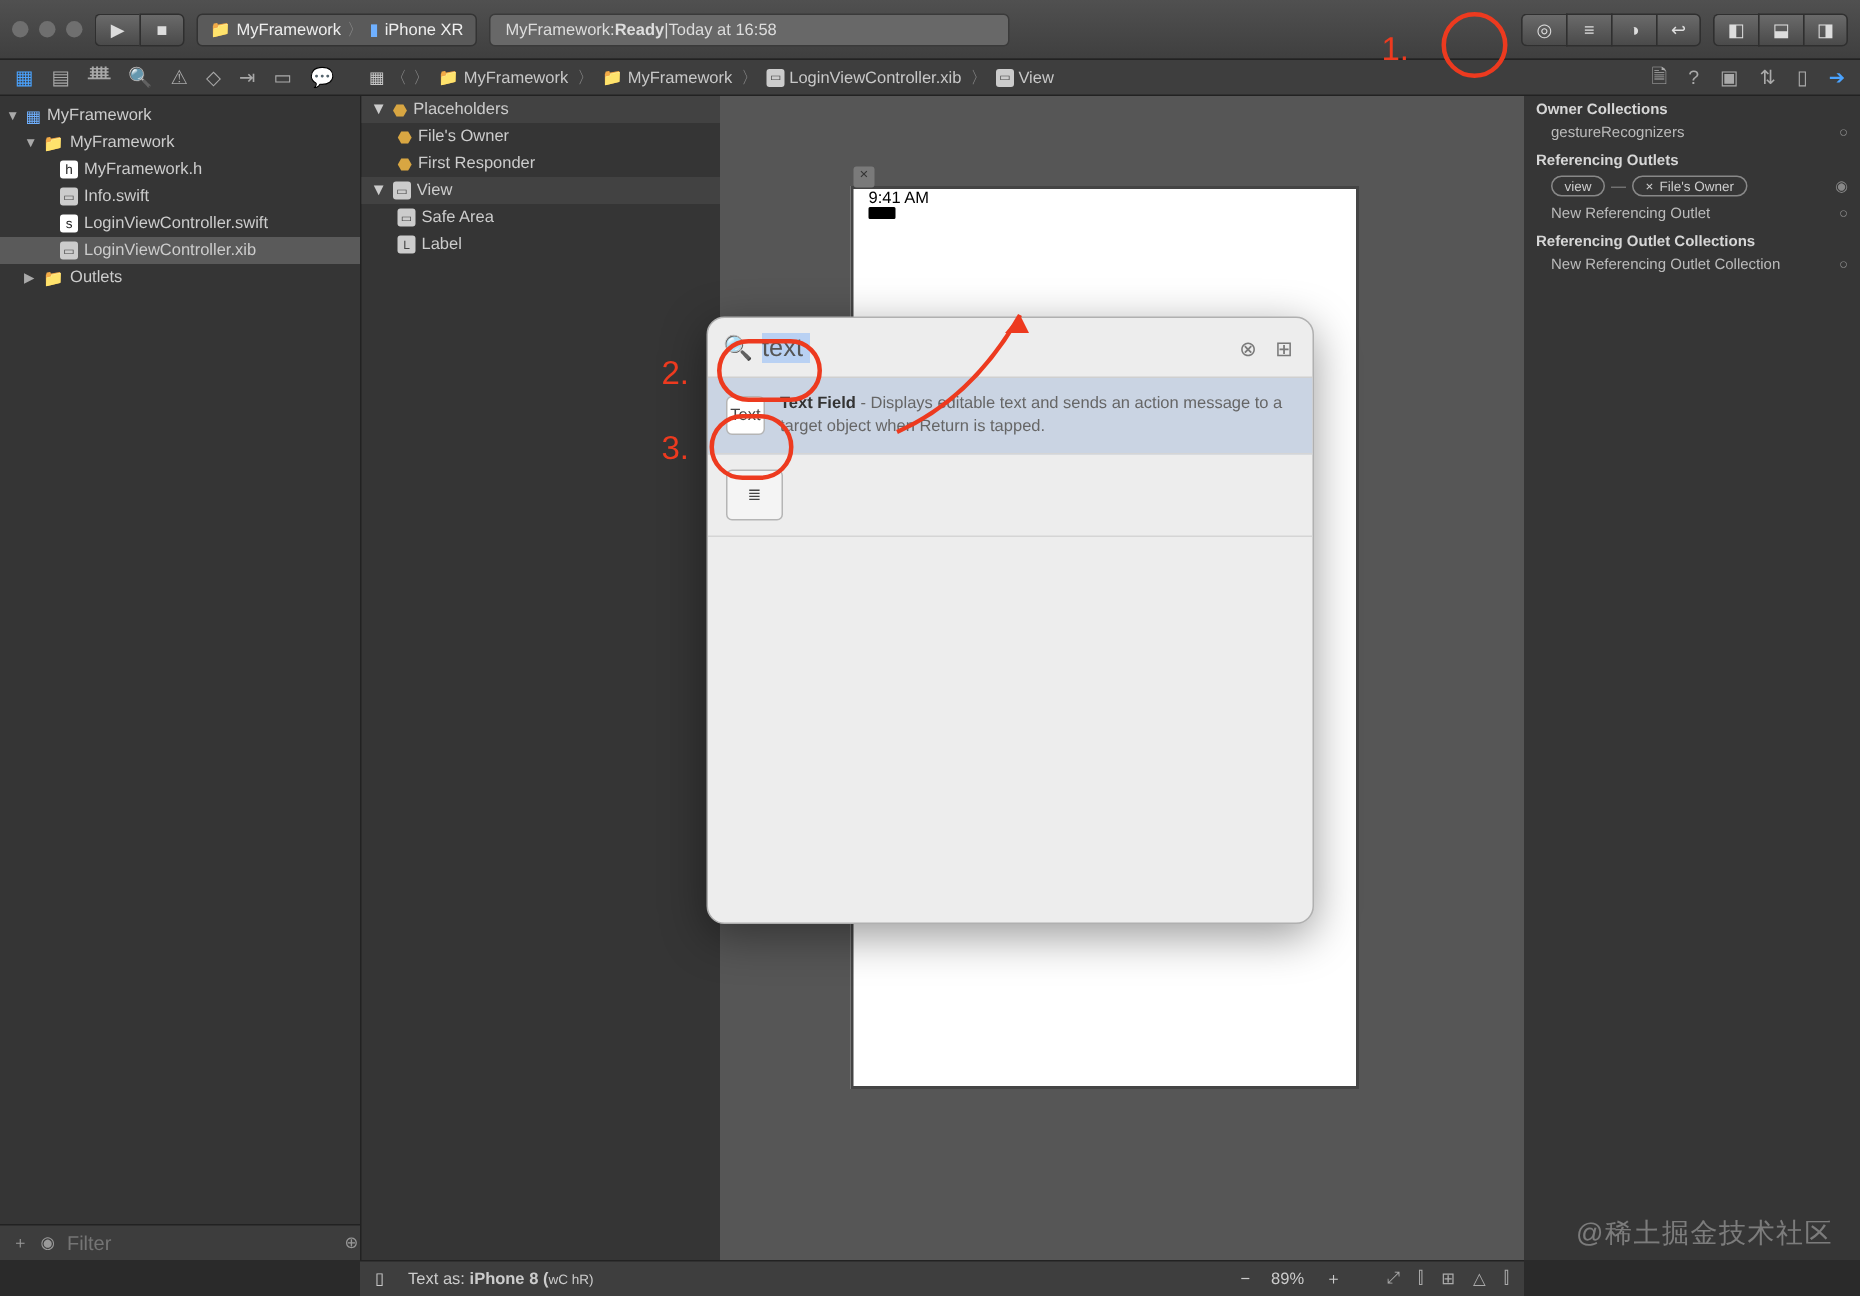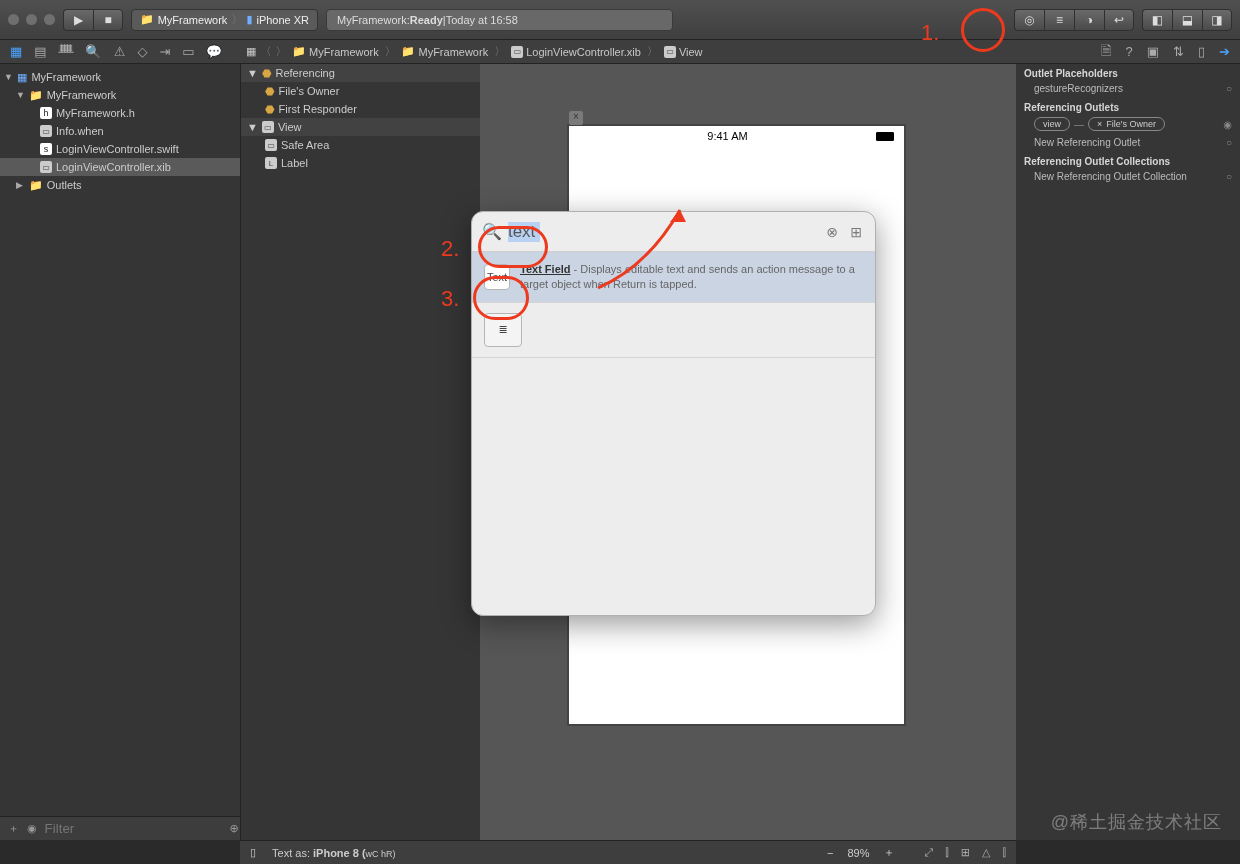--- a/index.html
+++ b/index.html
@@ -224,7 +224,7 @@
     <div class="out-hdr">
         <span class="disclosure">▼</span>
         <span style="color:#d8a642">⬣</span>
-        <span>Referencing</span>
+        <span>Placeholders</span>
       </div>
     <div class="row" style="padding-left:24px">
         <span style="color:#d8a642">⬣</span>

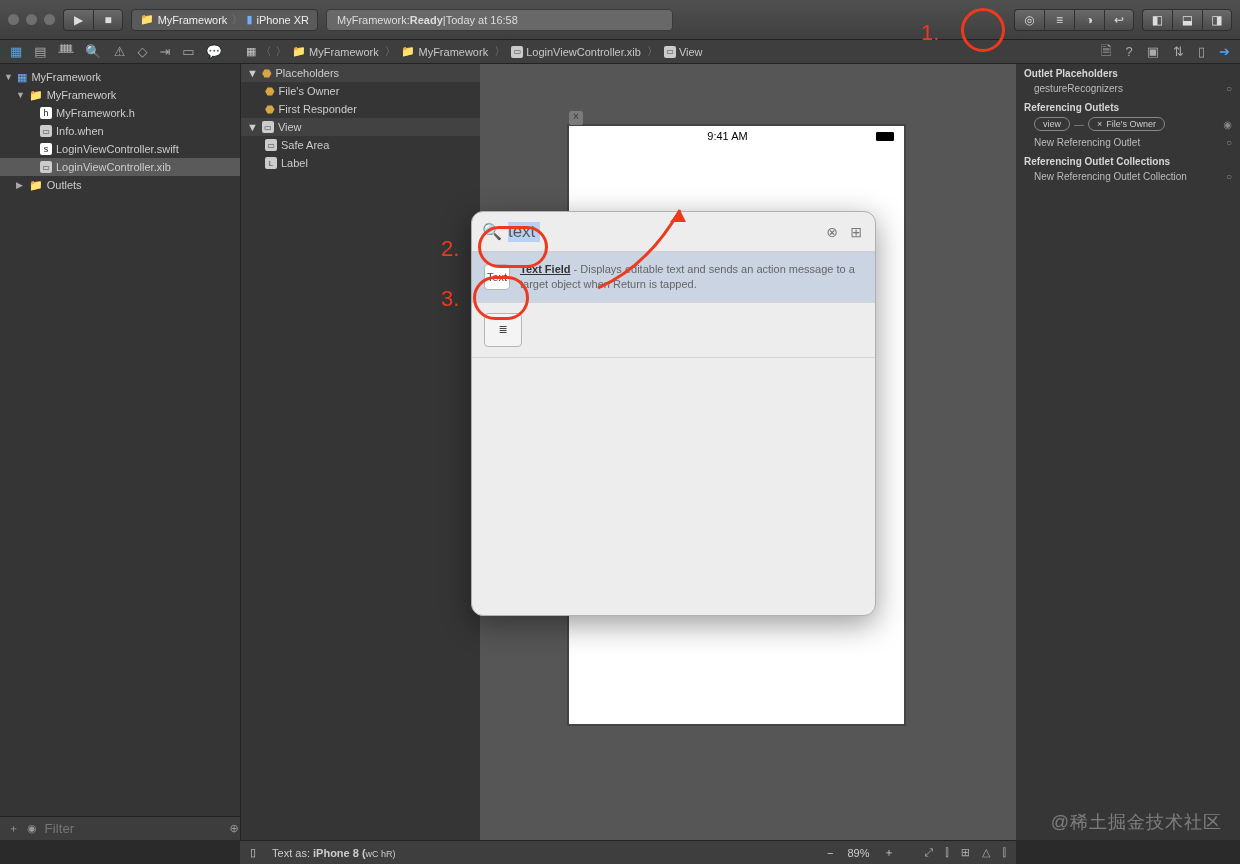--- a/index.html
+++ b/index.html
@@ -278,7 +278,7 @@
   </div>
 
   <div class="col-inspector">
-    <div class="insp-sec">Outlet Placeholders</div>
+    <div class="insp-sec">Owner Collections</div>
     <div class="insp-row">
         <span>gestureRecognizers</span>
         <span class="o">○</span>

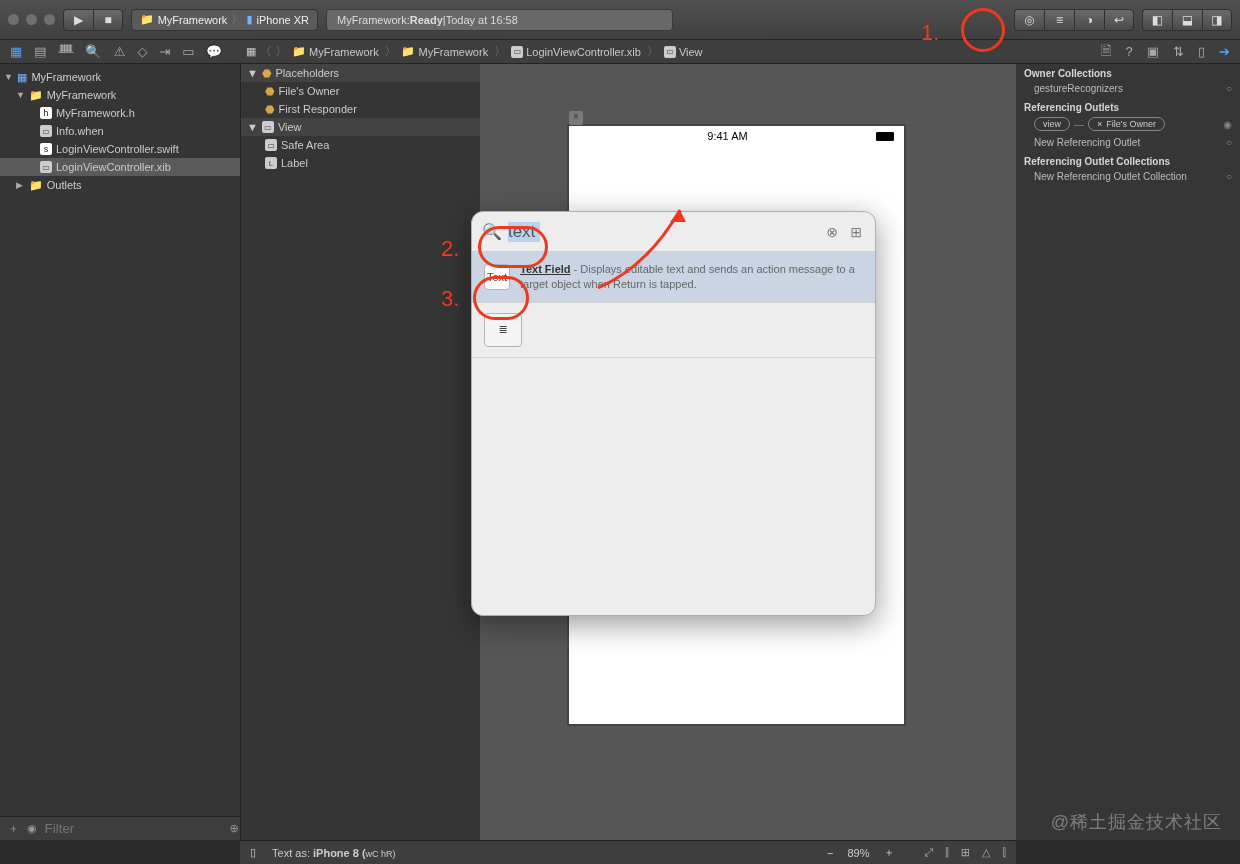--- a/index.html
+++ b/index.html
@@ -195,7 +195,7 @@
         </div>
       <div class="row" style="padding-left:40px">
           <span class="xib-ic">▭</span>
-          <span>Info.when</span>
+          <span>Info.swift</span>
         </div>
       <div class="row" style="padding-left:40px">
           <span class="swift-ic">s</span>

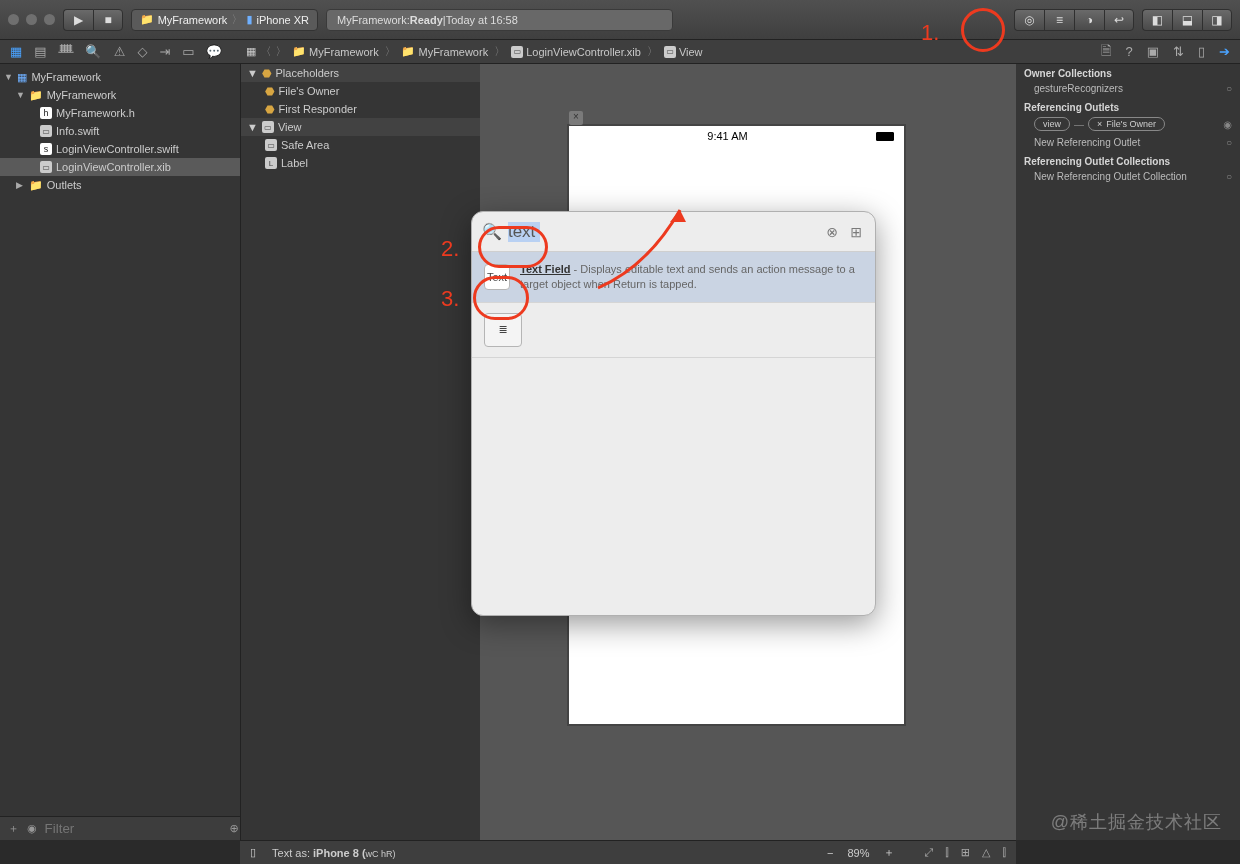--- a/index.html
+++ b/index.html
@@ -46,7 +46,7 @@
 
 .device { position:absolute; left:87px; top:60px; width:339px; height:602px; border:2px solid #444; background:#fff; }
 .dev-close { position:absolute; left:0; top:-15px; width:14px; height:14px; background:#7a7a7a; color:#333; font-size:10px; text-align:center; line-height:12px; border-radius:2px; }
-.dev-status { height:20px; display:flex; align-items:center; justify-content:space-between; padding:0 10px; font-size:11px; color:#000; }
+.dev-status { height:20px; display:flex; align-items:flex-start; justify-content:space-between; padding:0 10px; font-size:11px; color:#000;flex-direction:column; }
 .bat { width:18px; height:9px; border:1px solid #000; border-radius:1px; display:inline-block; background:#000; }
 
 

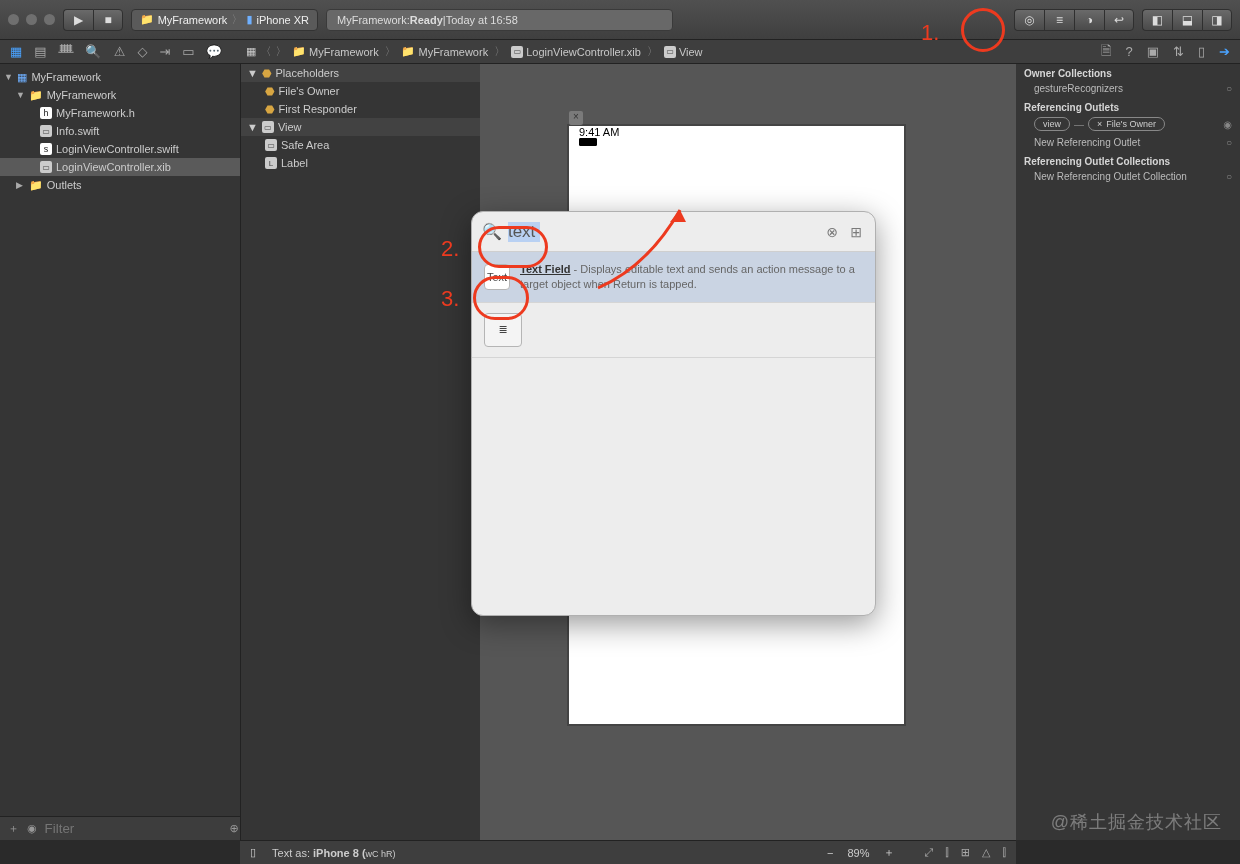--- a/index.html
+++ b/index.html
@@ -61,7 +61,7 @@
 .lib-thumb { width:38px; height:26px; border:1px solid #b5b5b5; border-radius:4px; background:#fff; display:flex; align-items:center; justify-content:center; font-size:11px; color:#444; }
 .lib-thumb.tv { height:34px; background:#f4f4f4; }
 .lib-text { font-size:11px; color:#666; line-height:1.35; }
-.lib-text b { color:#333;text-decoration:underline; }
+.lib-text b { color:#333; }
 
 
 .insp-sec { padding:4px 8px 2px; color:#d6d6d6; font-weight:600; font-size:10px; }

